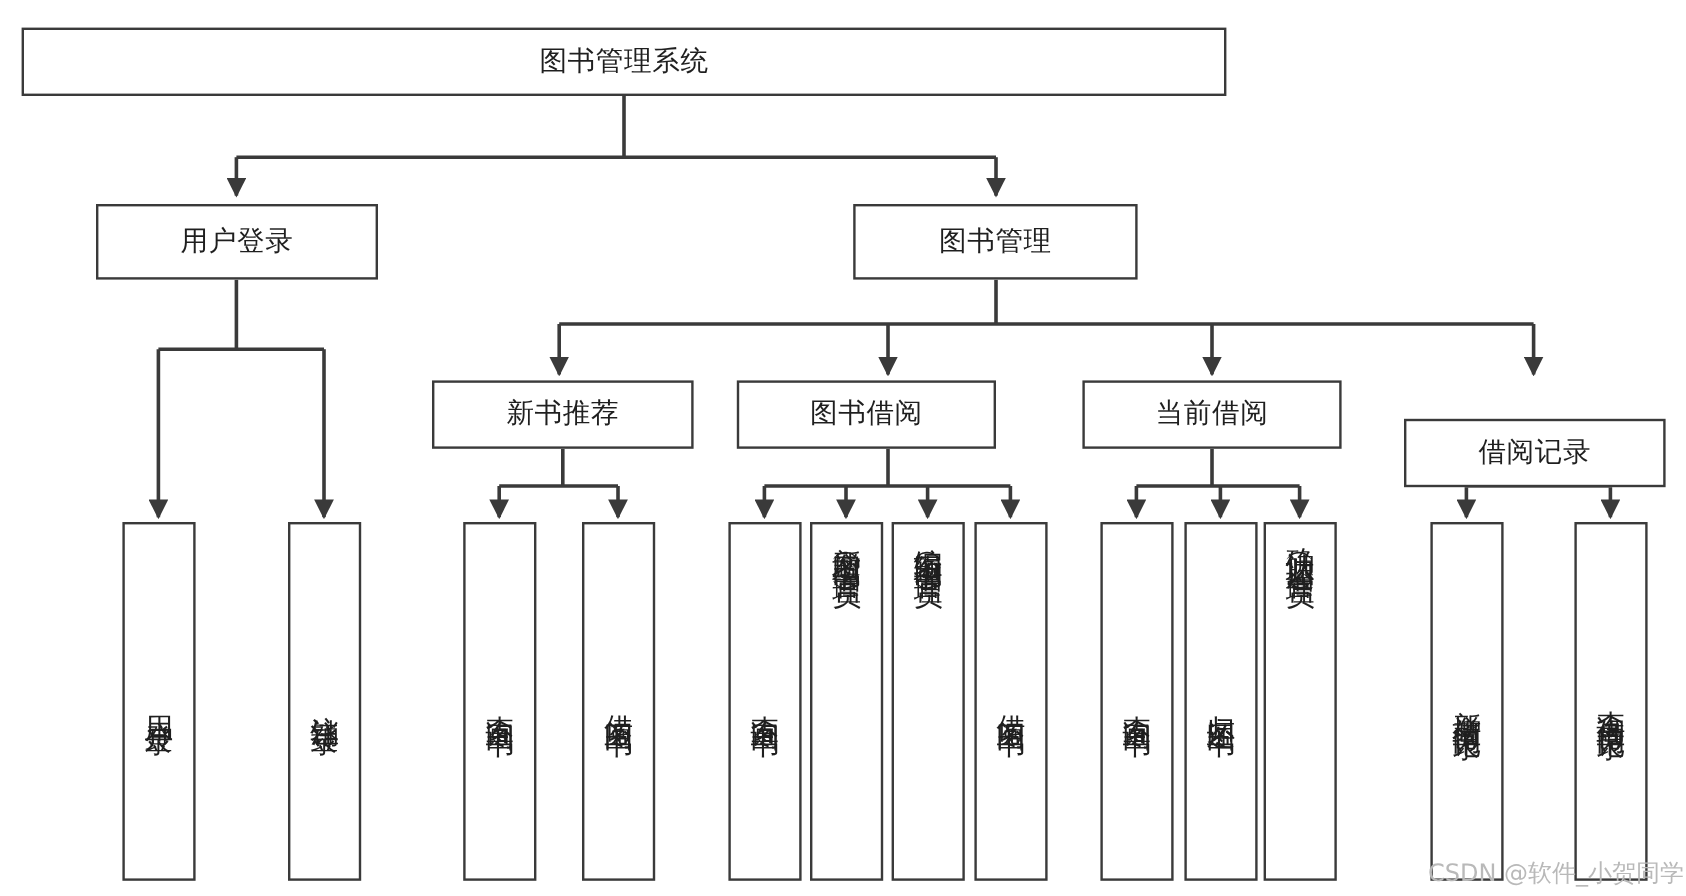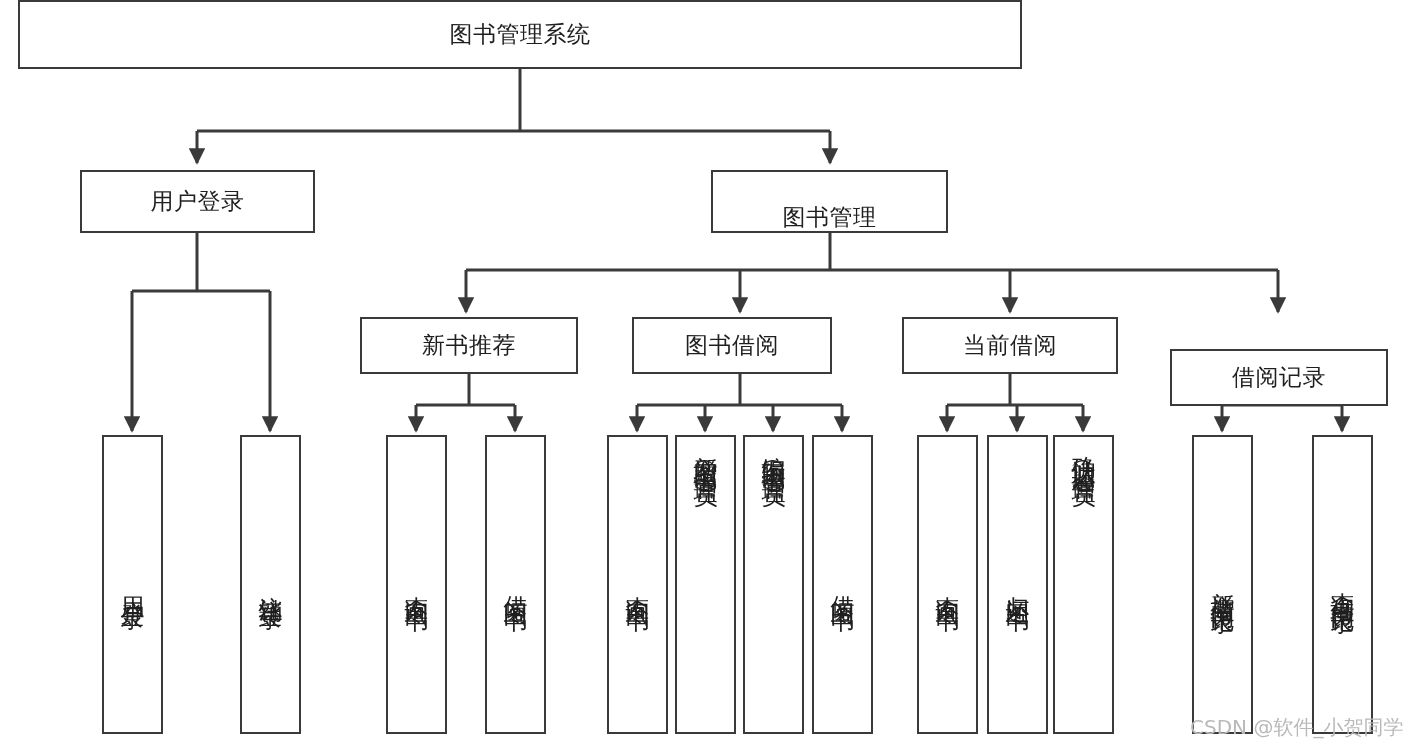--- a/index.html
+++ b/index.html
@@ -128,7 +128,7 @@
     </g>
   </svg>
 
-  <div class="node" style="left:18px; top:0; width:1004px; height:69px;align-items:center;">
+  <div class="node" style="left:18px; top:23px; width:1004px; height:57px;align-items:center;">
     <span class="node-label">图书管理系统</span>
   </div>
 

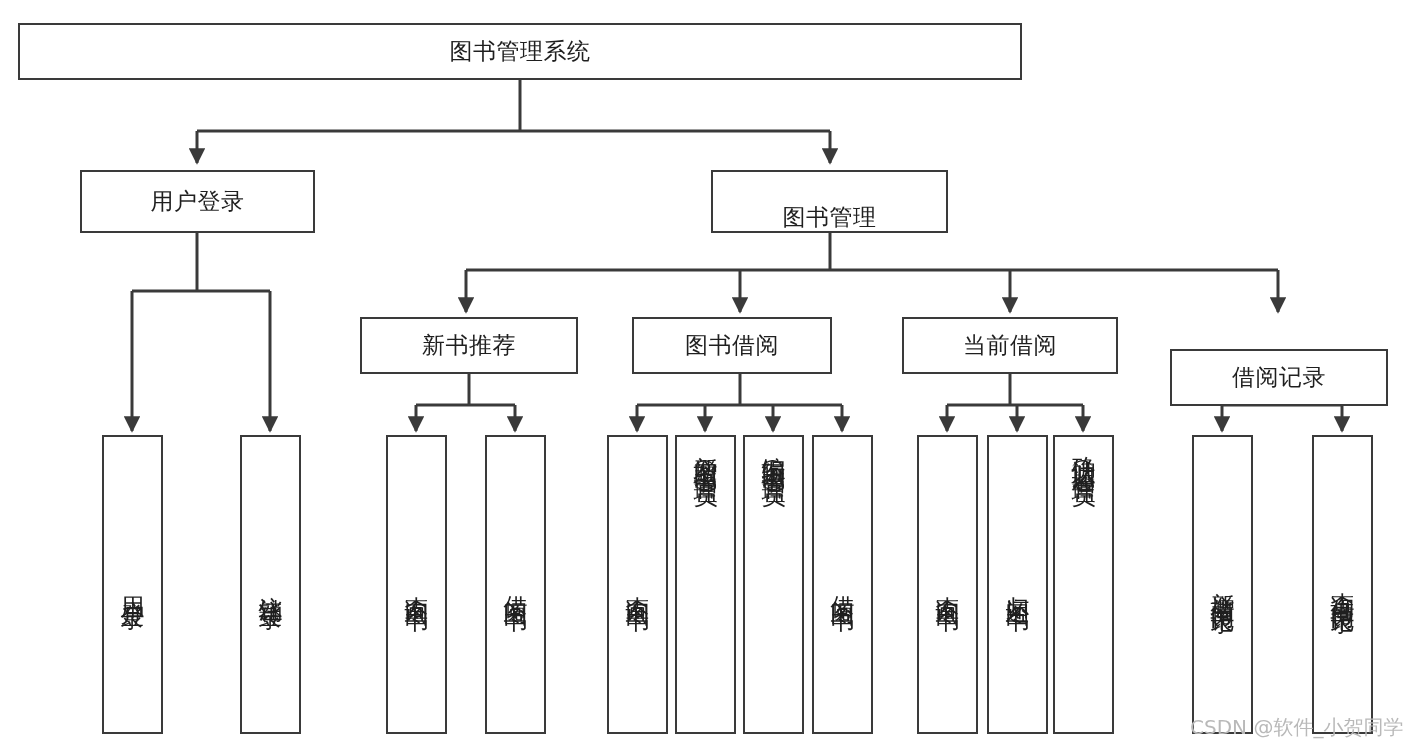--- a/index.html
+++ b/index.html
@@ -135,7 +135,7 @@
   <div class="node" style="left:80px; top:170px; width:235px; height:63px;">
     <span class="node-label">用户登录</span>
   </div>
-  <div class="node" style="left:711px; top:170px; width:237px; height:63px;align-items:flex-end;">
+  <div class="node" style="left:711px; top:170px; width:237px; height:63px;">
     <span class="node-label">图书管理</span>
   </div>
 

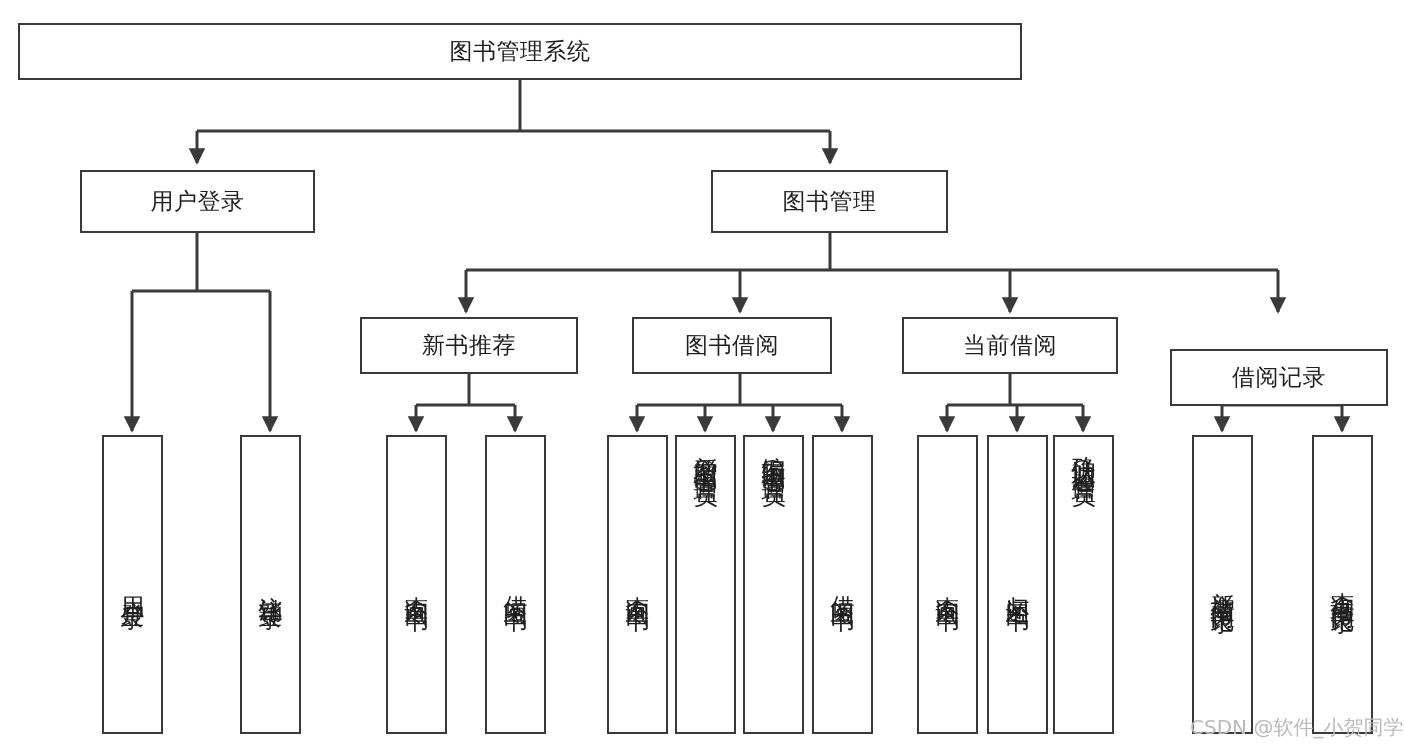--- a/index.html
+++ b/index.html
@@ -142,7 +142,7 @@
   <div class="node" style="left:360px; top:317px; width:218px; height:57px;">
     <span class="node-label">新书推荐</span>
   </div>
-  <div class="node" style="left:632px; top:317px; width:200px; height:57px;">
+  <div class="node" style="left:614px; top:317px; width:216px; height:57px;">
     <span class="node-label">图书借阅</span>
   </div>
   <div class="node" style="left:902px; top:317px; width:216px; height:57px;align-items:center;">

